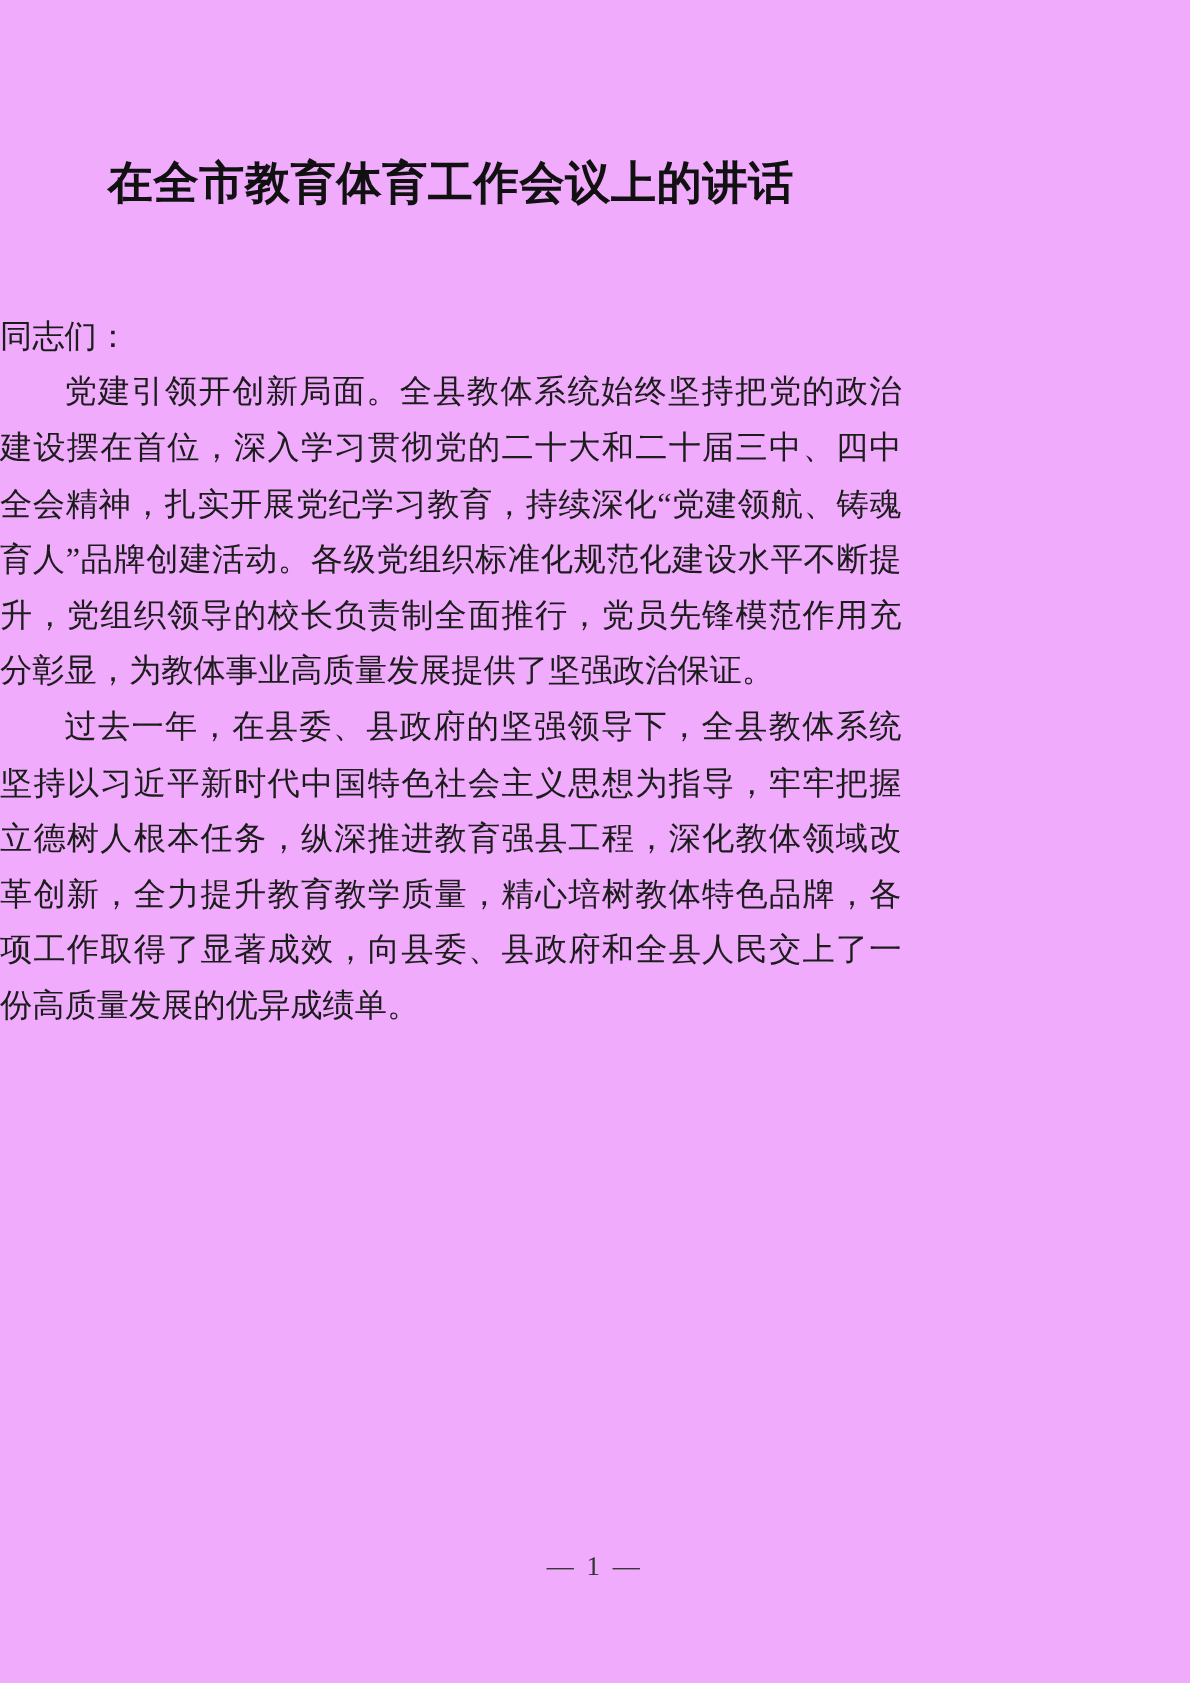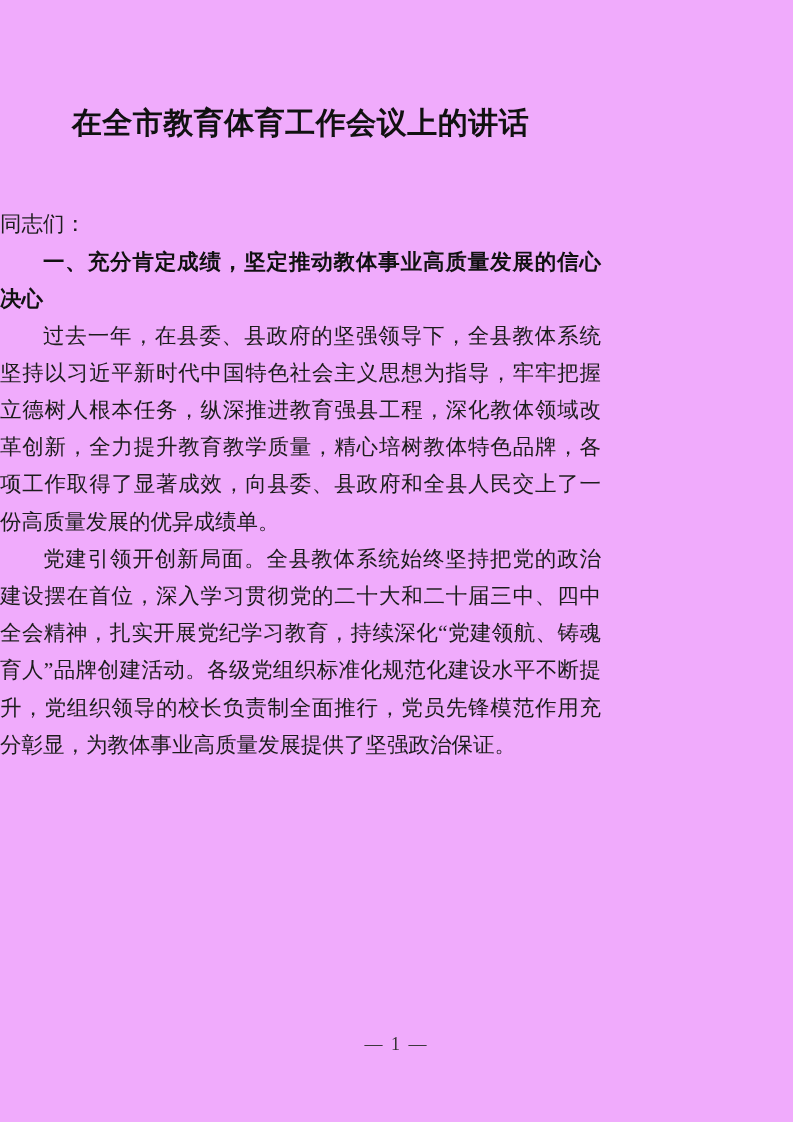--- a/index.html
+++ b/index.html
@@ -107,7 +107,6 @@
     <p class="para salutation">同志们：</p>
 
 
-    <p class="heading">一、充分肯定成绩，坚定推动教体事业高质量发展的信心决心</p>
 
     <p class="para indent">过去一年，在县委、县政府的坚强领导下，全县教体系统坚持以习近平新时代中国特色社会主义思想为指导，牢牢把握立德树人根本任务，纵深推进教育强县工程，深化教体领域改革创新，全力提升教育教学质量，精心培树教体特色品牌，各项工作取得了显著成效，向县委、县政府和全县人民交上了一份高质量发展的优异成绩单。</p>
 

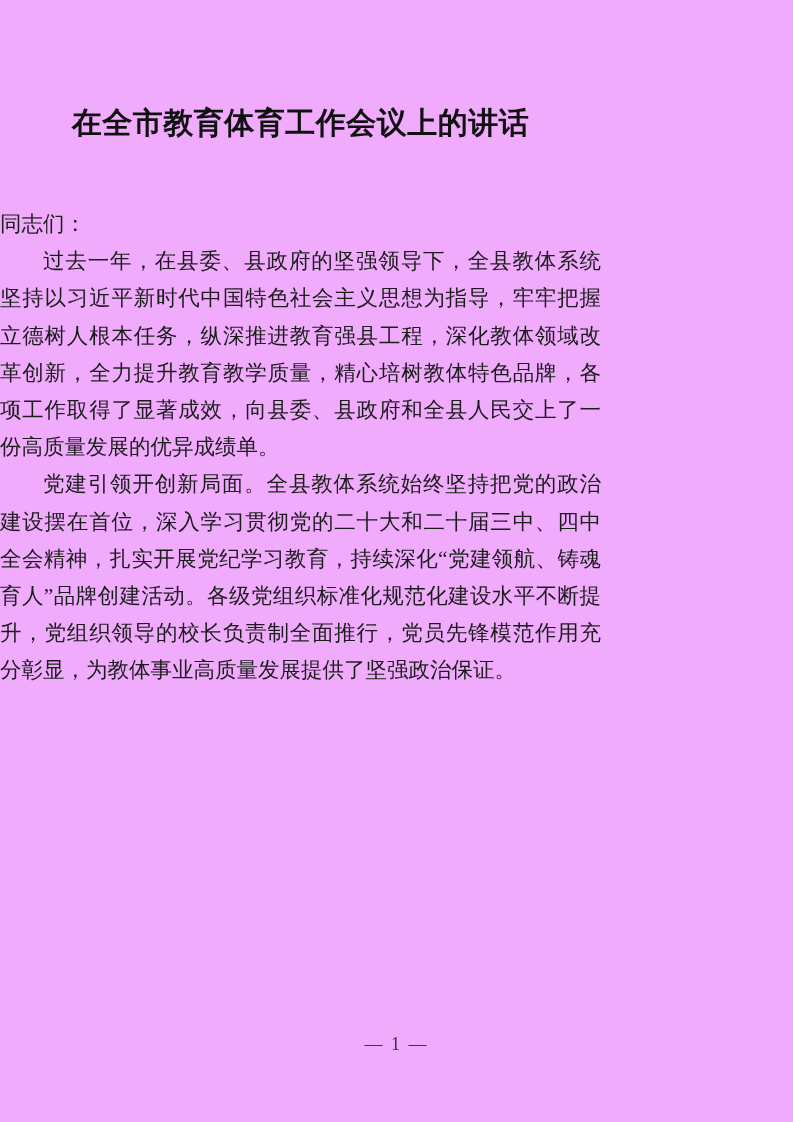--- a/index.html
+++ b/index.html
@@ -108,9 +108,9 @@
 
 
 
+    <p class="para indent">党建引领开创新局面。全县教体系统始终坚持把党的政治建设摆在首位，深入学习贯彻党的二十大和二十届三中、四中全会精神，扎实开展党纪学习教育，持续深化“党建领航、铸魂育人”品牌创建活动。各级党组织标准化规范化建设水平不断提升，党组织领导的校长负责制全面推行，党员先锋模范作用充分彰显，为教体事业高质量发展提供了坚强政治保证。</p>
+
     <p class="para indent">过去一年，在县委、县政府的坚强领导下，全县教体系统坚持以习近平新时代中国特色社会主义思想为指导，牢牢把握立德树人根本任务，纵深推进教育强县工程，深化教体领域改革创新，全力提升教育教学质量，精心培树教体特色品牌，各项工作取得了显著成效，向县委、县政府和全县人民交上了一份高质量发展的优异成绩单。</p>
-
-    <p class="para indent">党建引领开创新局面。全县教体系统始终坚持把党的政治建设摆在首位，深入学习贯彻党的二十大和二十届三中、四中全会精神，扎实开展党纪学习教育，持续深化“党建领航、铸魂育人”品牌创建活动。各级党组织标准化规范化建设水平不断提升，党组织领导的校长负责制全面推行，党员先锋模范作用充分彰显，为教体事业高质量发展提供了坚强政治保证。</p>
 
   </div>
 

